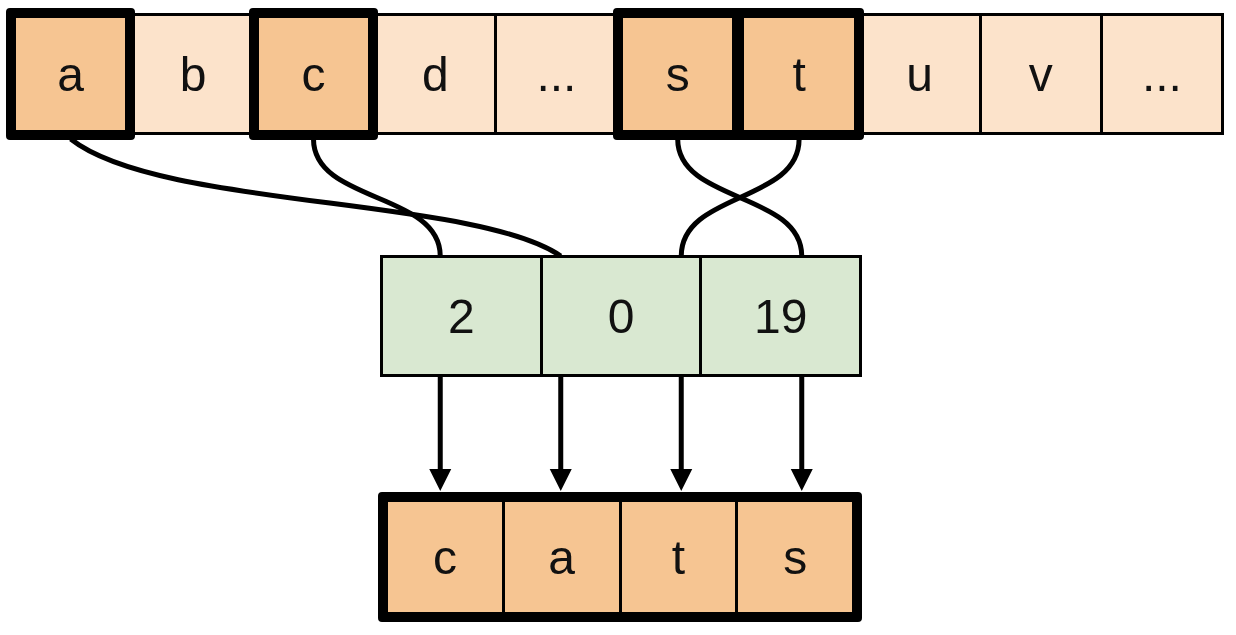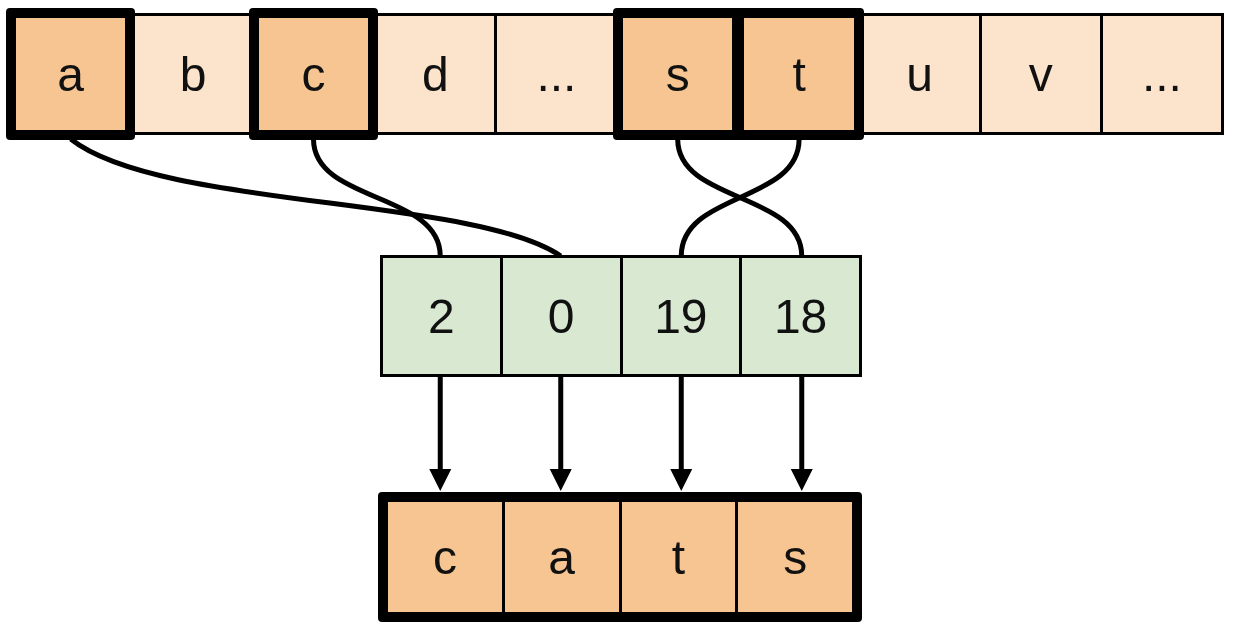--- a/index.html
+++ b/index.html
@@ -77,7 +77,6 @@
   <div id="index-row" class="row">
       <div class="cell">2</div>
       <div class="cell">0</div>
-      <div class="cell">19</div>
       <div class="cell">18</div>
     </div>
   <div id="result-row" class="row">

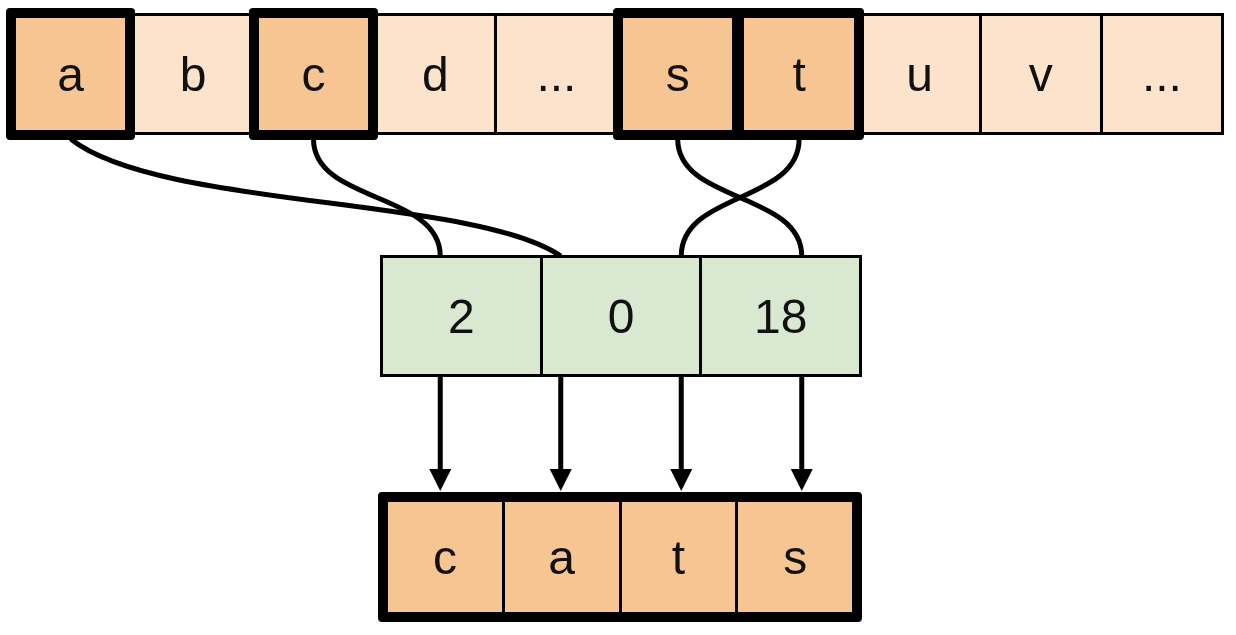--- a/index.html
+++ b/index.html
@@ -77,7 +77,7 @@
   <div id="index-row" class="row">
       <div class="cell">2</div>
       <div class="cell">0</div>
-      <div class="cell">18</div>
+      <div class="cell">19</div>
     </div>
   <div id="result-row" class="row">
       <div class="cell">c</div>

